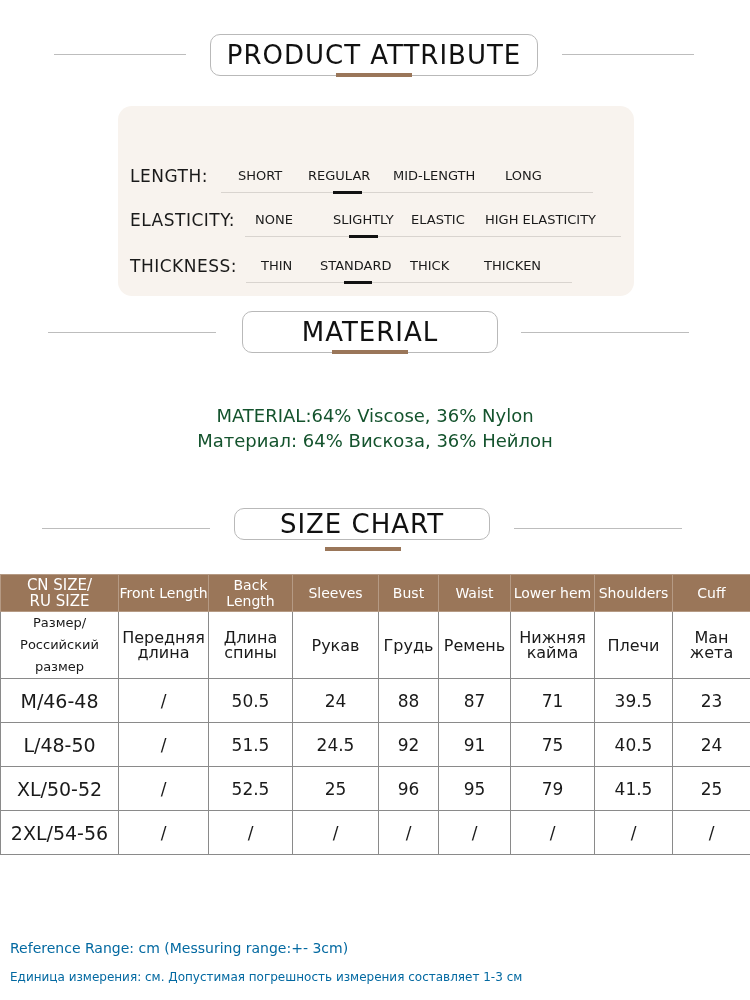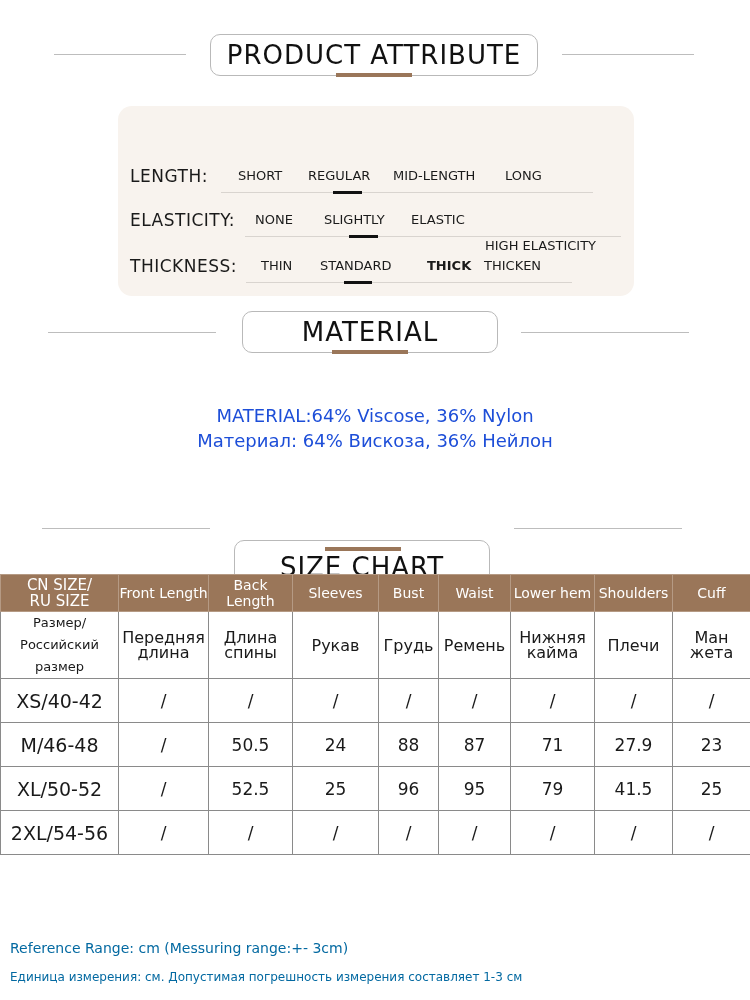--- a/index.html
+++ b/index.html
@@ -58,7 +58,7 @@
     <span class="attr-label">ELASTICITY:</span>
     <div class="attr-underline" style="left:115px; top:26px; width:376px;"></div>
     <span class="attr-opt" style="left:125px;">NONE</span>
-    <span class="attr-opt" style="left:194px;">SLIGHTLY</span>
+    <span class="attr-opt" style="left:203px;">SLIGHTLY</span>
     <span class="attr-opt" style="left:281px;">ELASTIC</span>
     <span class="attr-opt" style="left:355px;margin-top:26px;">HIGH ELASTICITY</span>
     <div class="attr-mark" style="left:219px; top:25px; width:29px;"></div>

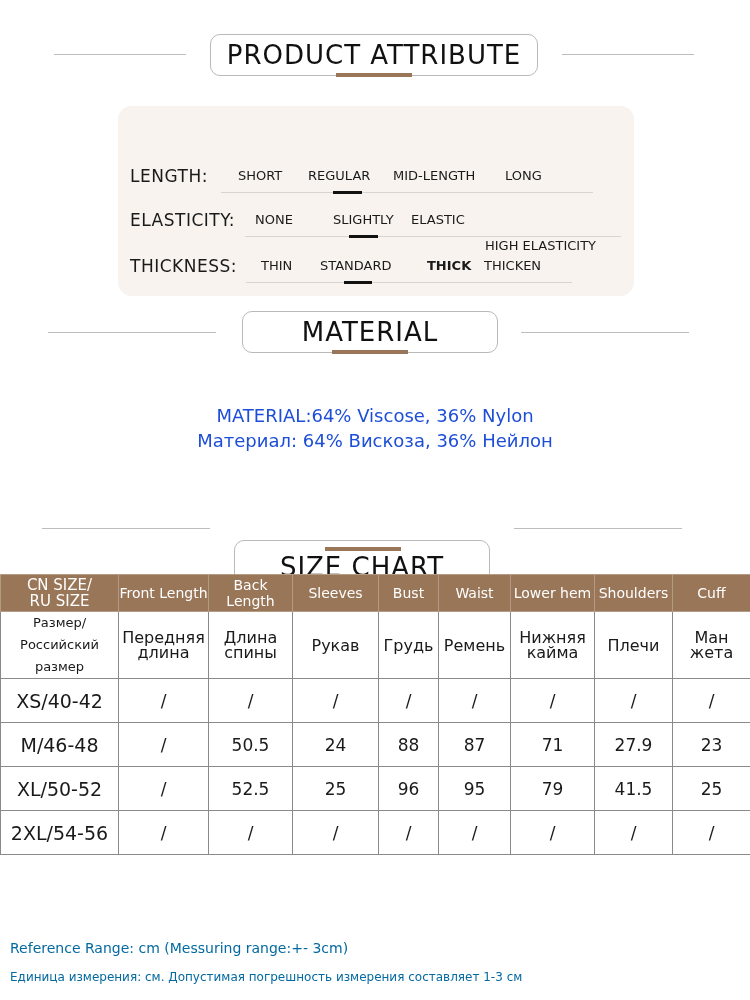--- a/index.html
+++ b/index.html
@@ -60,7 +60,7 @@
     <span class="attr-opt" style="left:125px;">NONE</span>
     <span class="attr-opt" style="left:203px;">SLIGHTLY</span>
     <span class="attr-opt" style="left:281px;">ELASTIC</span>
-    <span class="attr-opt" style="left:355px;margin-top:26px;">HIGH ELASTICITY</span>
+    <span class="attr-opt" style="left:355px;">HIGH ELASTICITY</span>
     <div class="attr-mark" style="left:219px; top:25px; width:29px;"></div>
   </div>
 

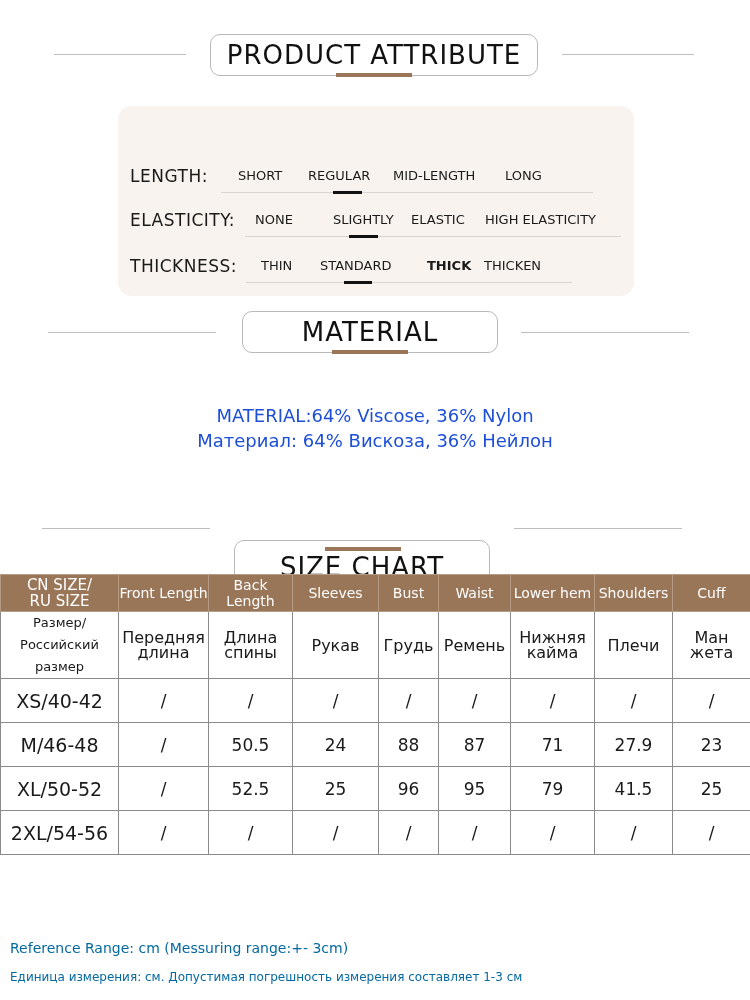--- a/index.html
+++ b/index.html
@@ -69,7 +69,7 @@
     <div class="attr-underline" style="left:116px; top:26px; width:326px;"></div>
     <span class="attr-opt" style="left:131px;">THIN</span>
     <span class="attr-opt" style="left:190px;">STANDARD</span>
-    <span class="attr-opt" style="left:297px;font-weight:bold;">THICK</span>
+    <span class="attr-opt" style="left:280px;">THICK</span>
     <span class="attr-opt" style="left:354px;">THICKEN</span>
     <div class="attr-mark" style="left:214px; top:25px; width:28px;"></div>
   </div>

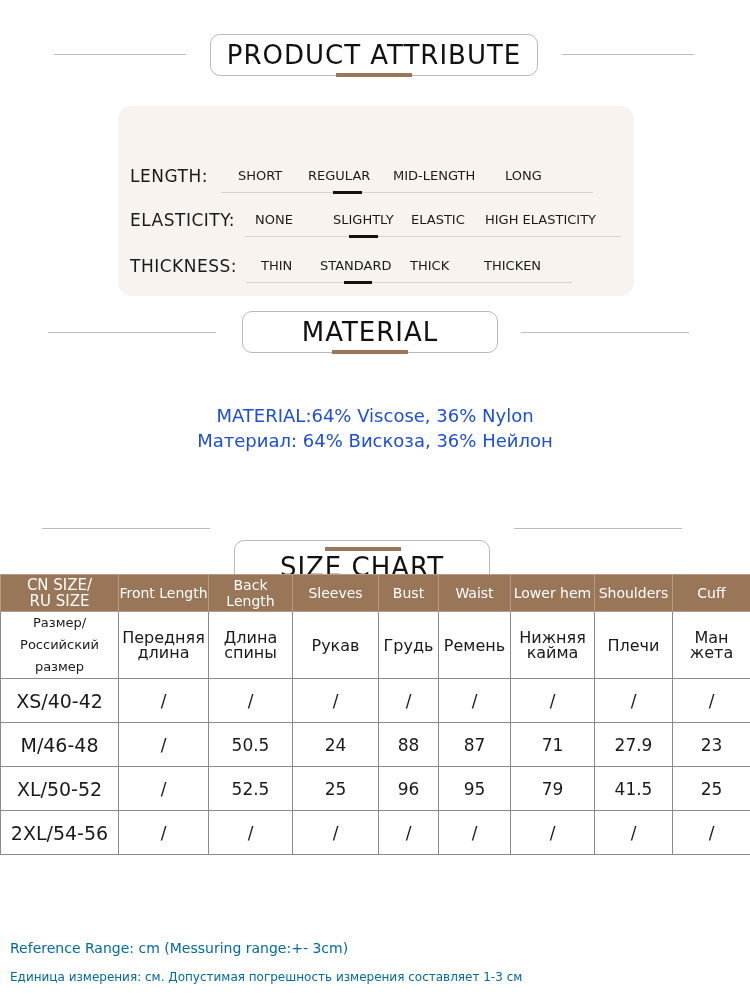--- a/index.html
+++ b/index.html
@@ -16,7 +16,7 @@
   .attr-opt { position:absolute; top:2px; font-size:13px; color:#1a1a1a; white-space:nowrap; }
   .attr-mark { position:absolute; height:3px; background:#111; }
 
-  .material-text { position:absolute; left:0; width:750px; text-align:center; font-size:18px; color:#1d4ed8; }
+  .material-text { position:absolute; left:0; width:750px; text-align:center; font-size:18px; color:#14532d; }
 
   table.size { position:absolute; left:0; top:574px; width:750px; border-collapse:collapse; table-layout:fixed; }
   table.size td { border:1px solid #8a8a8a; text-align:center; vertical-align:middle; padding:0; overflow:hidden; }

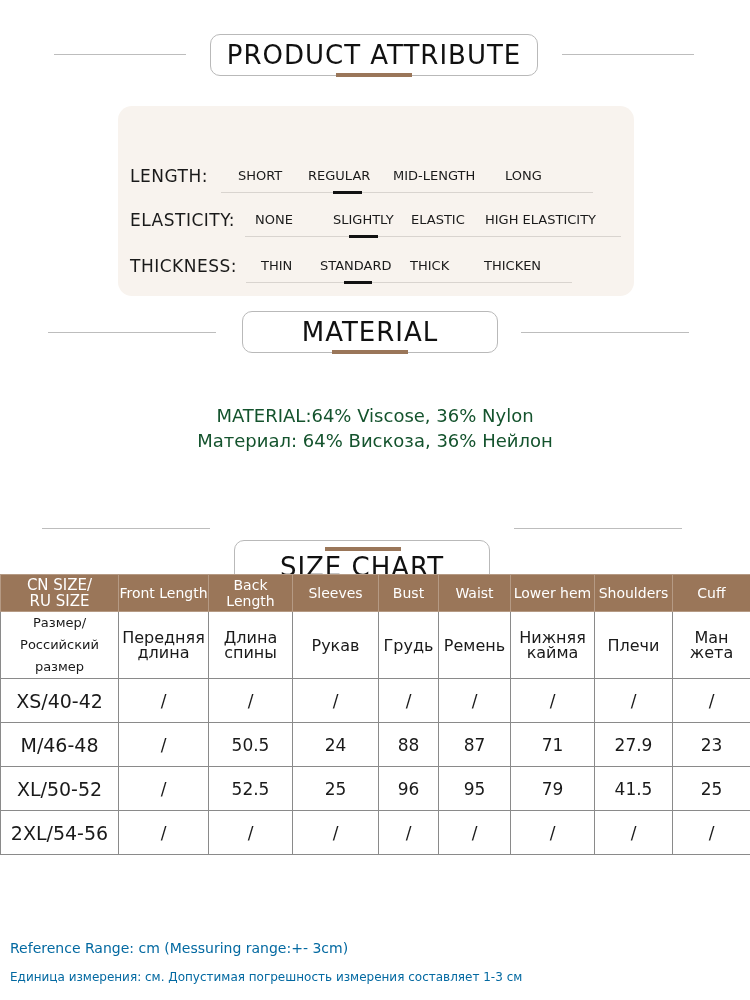--- a/index.html
+++ b/index.html
@@ -89,7 +89,7 @@
 
 <div class="section-head" style="top:0;">
   <div class="sh-line" style="left:42px; width:168px; top:528px;"></div>
-  <div class="sh-box" style="left:234px; top:508px; width:256px; height:54px;margin-top:32px;">
+  <div class="sh-box" style="left:234px; top:508px; width:256px; height:32px;">
     <span>SIZE CHART</span>
   </div>
   <div class="sh-bar" style="left:325px; top:547px; width:76px;"></div>

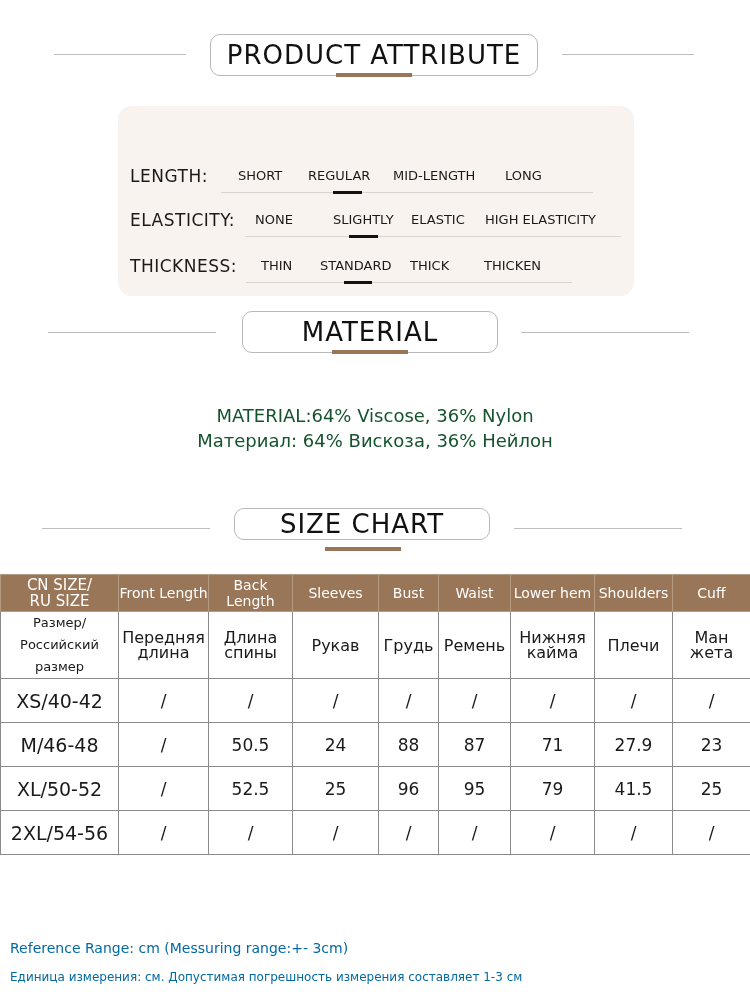--- a/index.html
+++ b/index.html
@@ -132,17 +132,6 @@
         <td>Ман<br>жета</td>
       </tr>
       <tr class="data">
-        <td class="first">XS/40-42</td>
-        <td>/</td>
-        <td>/</td>
-        <td>/</td>
-        <td>/</td>
-        <td>/</td>
-        <td>/</td>
-        <td>/</td>
-        <td>/</td>
-      </tr>
-      <tr class="data">
         <td class="first">M/46-48</td>
         <td>/</td>
         <td>50.5</td>

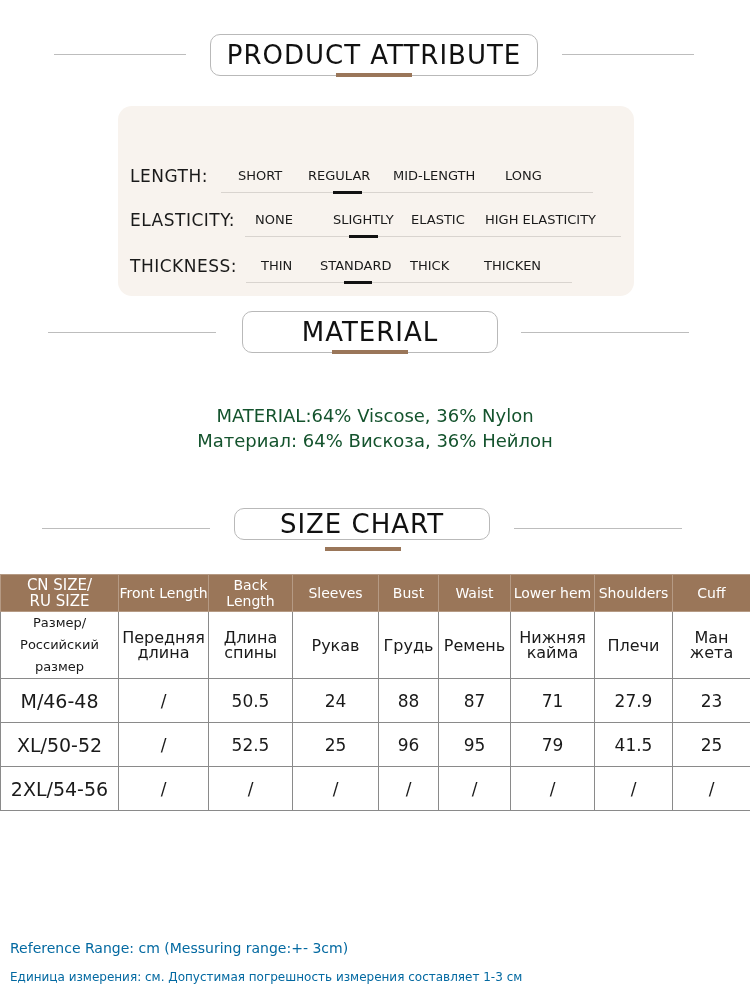--- a/index.html
+++ b/index.html
@@ -139,7 +139,7 @@
         <td>88</td>
         <td>87</td>
         <td>71</td>
-        <td>27.9</td>
+        <td>39.5</td>
         <td>23</td>
       </tr>
       <tr class="data">

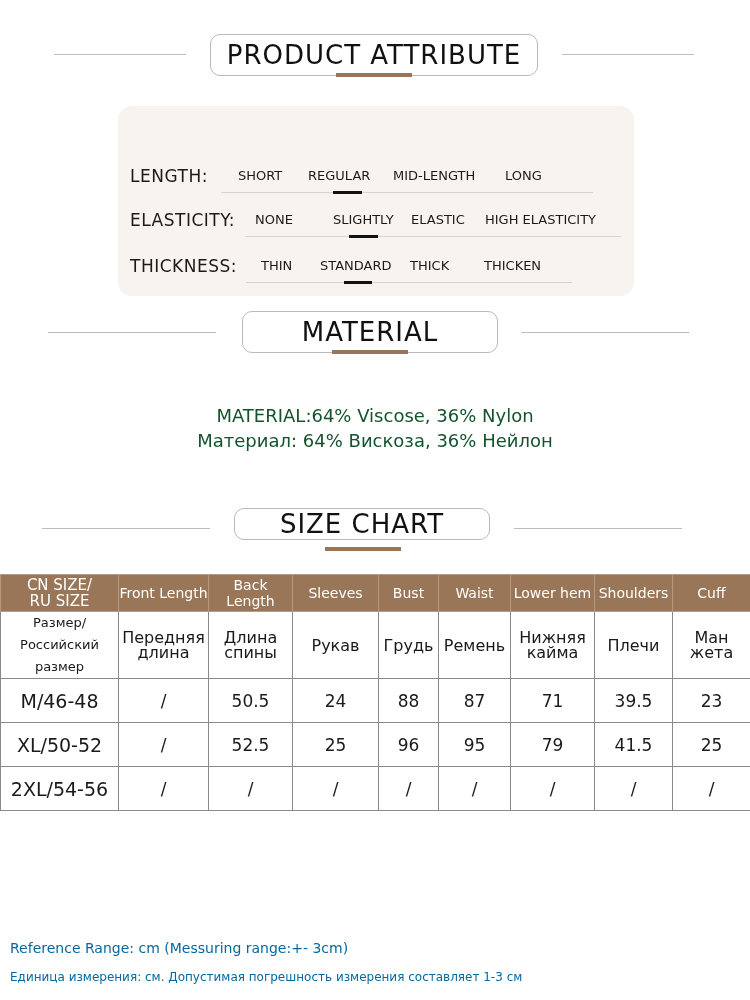--- a/index.html
+++ b/index.html
@@ -143,6 +143,17 @@
         <td>23</td>
       </tr>
       <tr class="data">
+        <td class="first">L/48-50</td>
+        <td>/</td>
+        <td>51.5</td>
+        <td>24.5</td>
+        <td>92</td>
+        <td>91</td>
+        <td>75</td>
+        <td>40.5</td>
+        <td>24</td>
+      </tr>
+      <tr class="data">
         <td class="first">XL/50-52</td>
         <td>/</td>
         <td>52.5</td>

